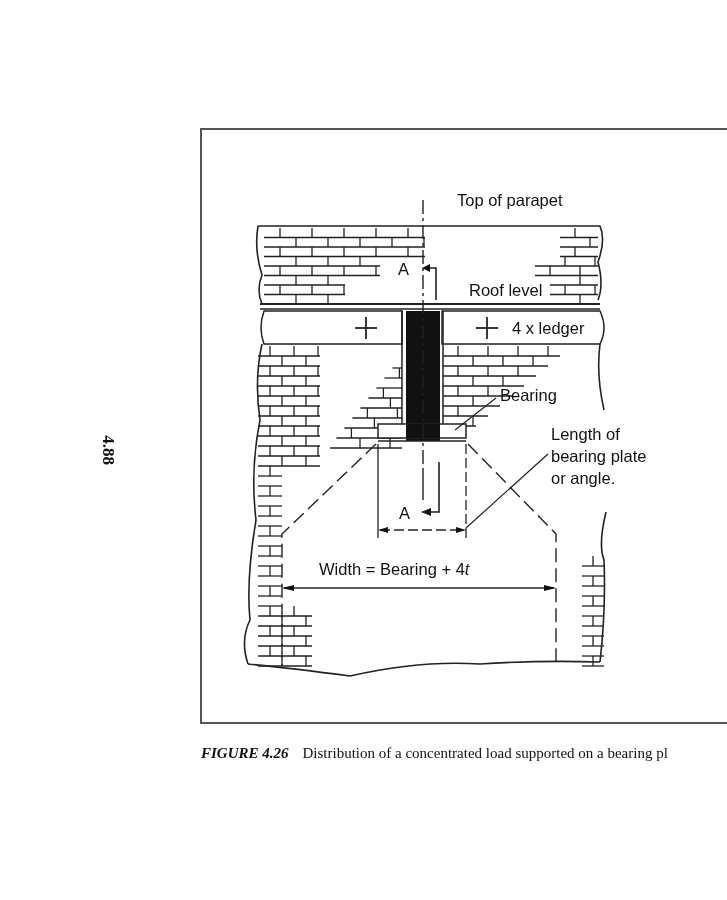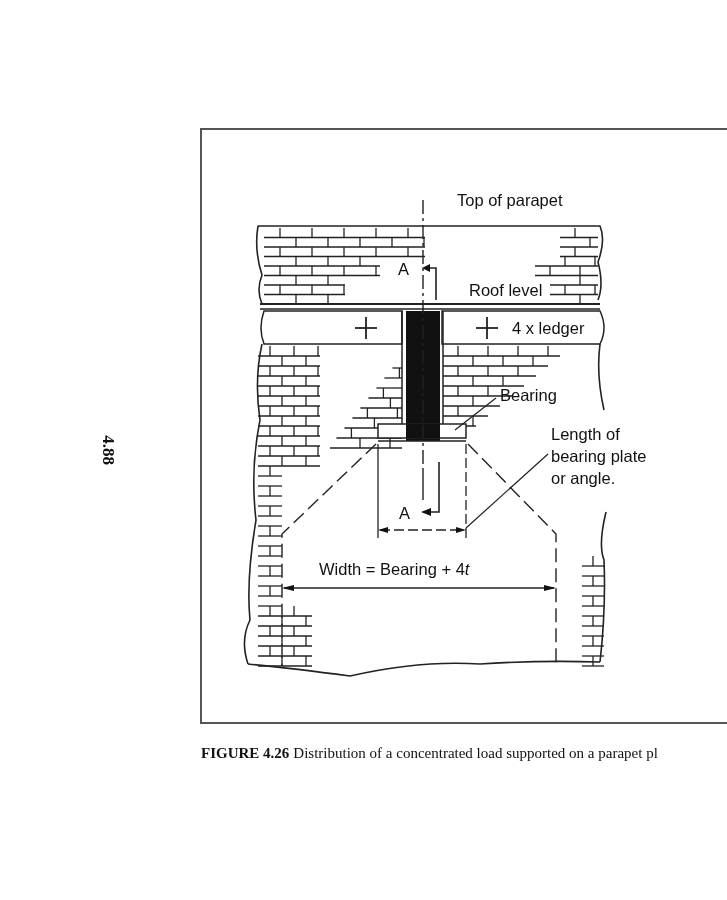--- a/index.html
+++ b/index.html
@@ -23,7 +23,7 @@
     position: absolute; left: 201px; top: 745px; white-space: nowrap;
     font-family: "Liberation Serif", serif; font-size: 15px; color: #111;
   }
-  #caption .num { font-weight: bold; margin-right: 4px; }
+  #caption .num { font-weight: bold; margin-right: 14px; font-style: italic; }
 </style>
 </head>
 <body>

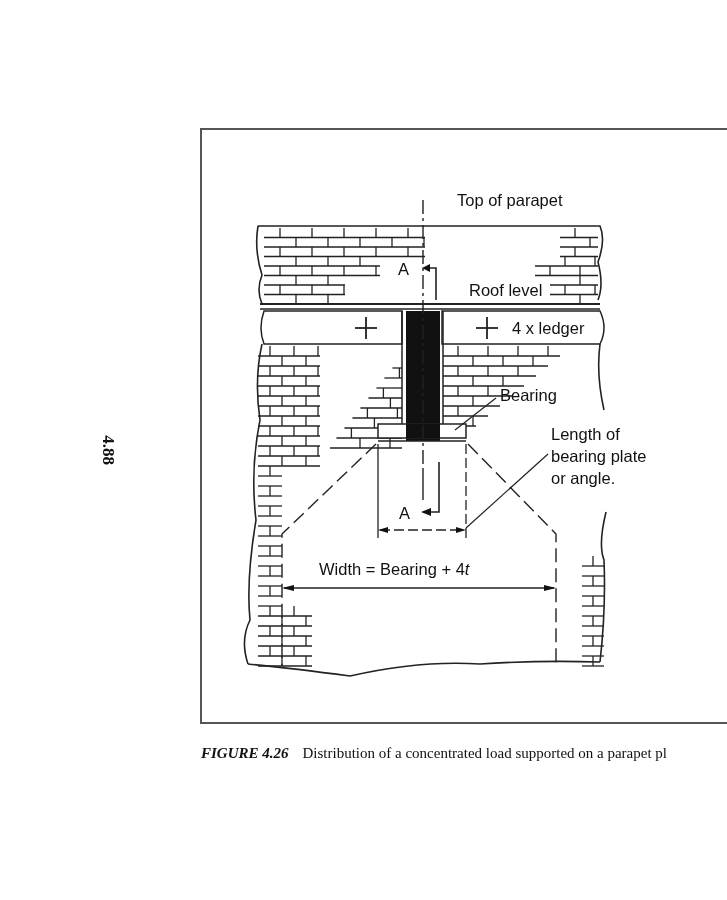--- a/index.html
+++ b/index.html
@@ -298,7 +298,7 @@
 </svg>
 
 <div id="caption">
-  <span class="num">FIGURE 4.26</span><span>Distribution of a concentrated load supported on a parapet pl</span>
+  <span class="num">FIGURE 4.26</span><span>Distribution of a concentrated load supported on a bearing pl</span>
 </div>
 
 </body></html>

